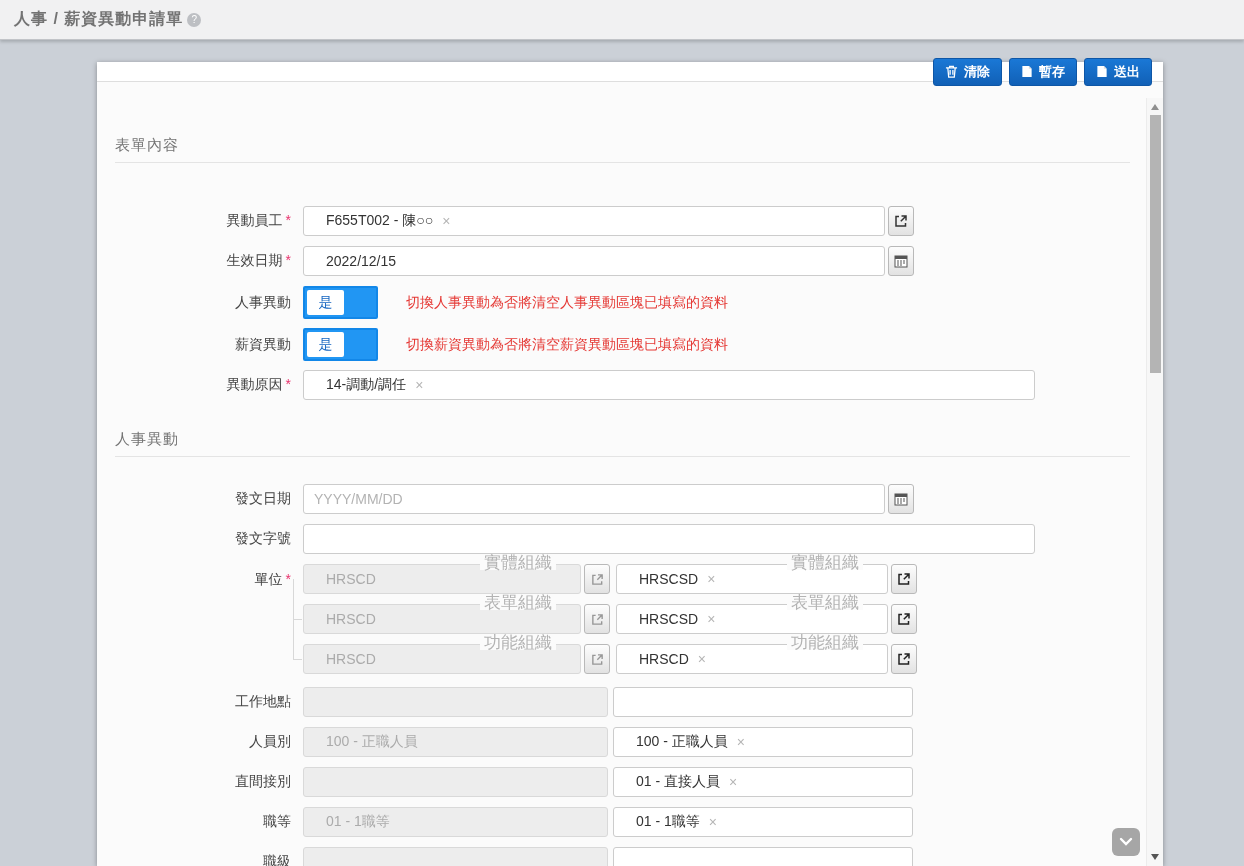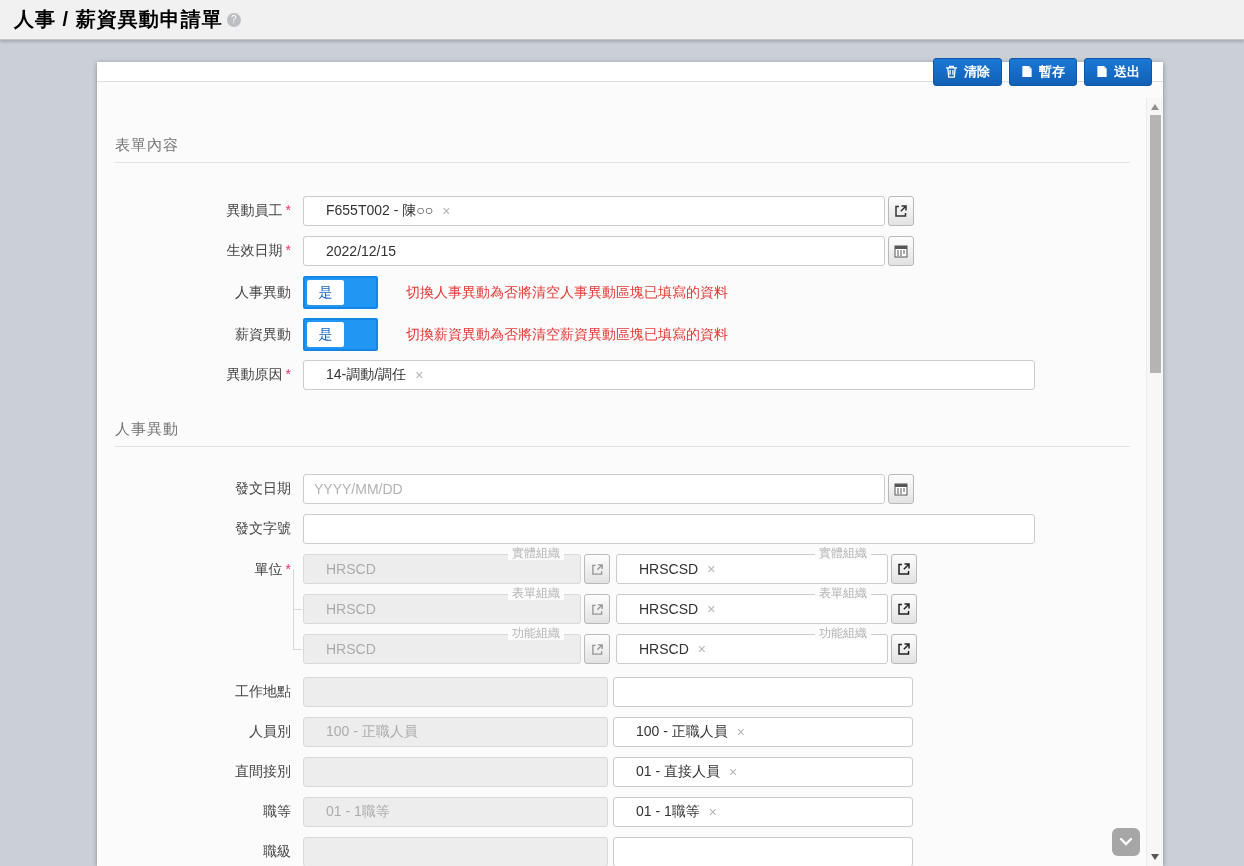--- a/index.html
+++ b/index.html
@@ -10,7 +10,7 @@
   .page-header { position:absolute; left:0; top:0; width:1244px; height:40px;
     background:#f1f1f2; border-bottom:1px solid #c2c4c8;
     box-shadow:0 2px 3px rgba(0,0,0,0.18); display:flex; align-items:center; padding-left:14px; z-index:5; }
-  .page-title { font-size:20px; font-weight:bold; color:#000000; letter-spacing:1px; }
+  .page-title { font-size:16px; font-weight:bold; color:#737373; letter-spacing:1px; }
   .title-help { display:inline-block; width:14px; height:14px; border-radius:50%;
     background:#bdbfc3; color:#fff; font-size:10px; line-height:14px; text-align:center;
     margin-left:4px; vertical-align:top; cursor:pointer; }

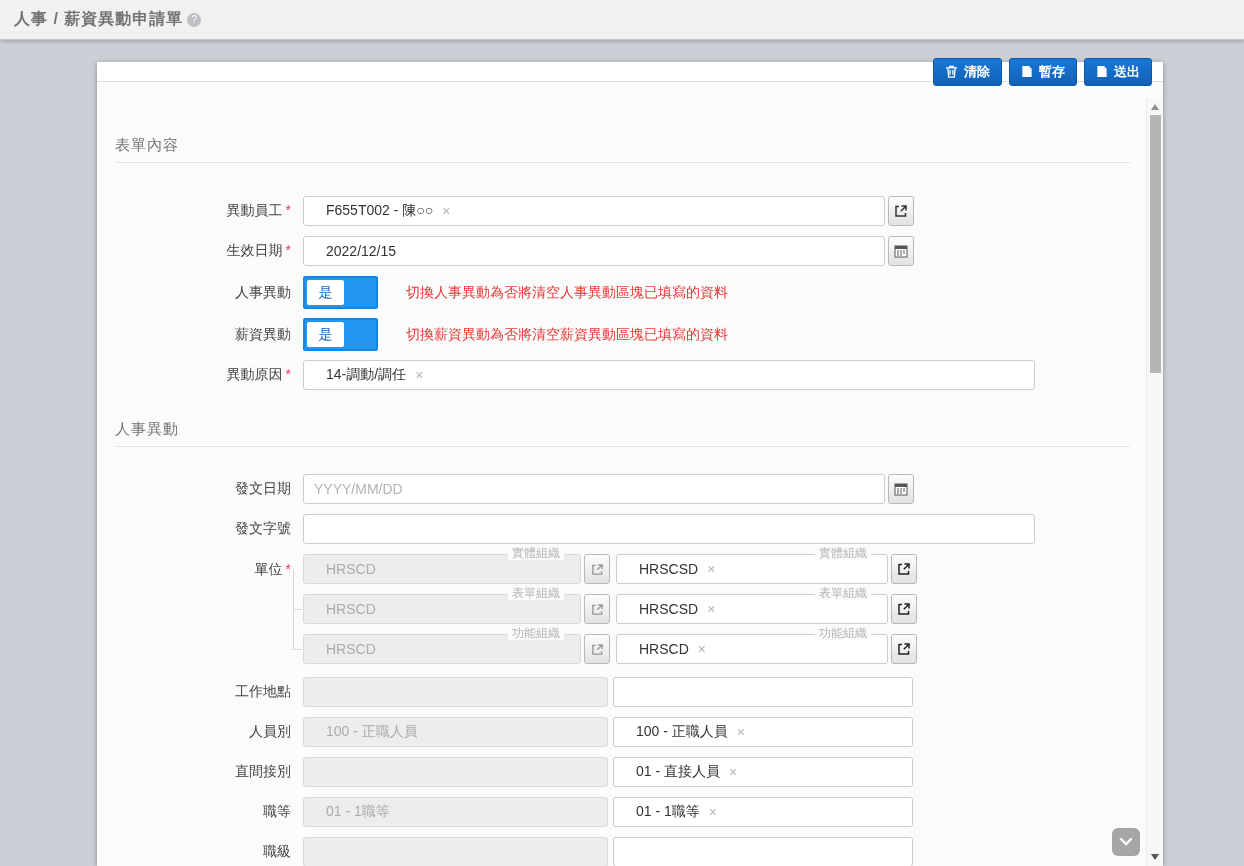--- a/index.html
+++ b/index.html
@@ -33,7 +33,7 @@
   .sec1 { margin-top:38px; }
   .sec2 { margin-top:30px; }
   .divider { border:none; border-top:1px solid #e4e4e4; margin-top:7px; }
-  .rows { margin-top:33px; }
+  .rows { margin-top:43px; }
   .rows2 { margin-top:27px; }
 
   .form-row { display:flex; align-items:center; margin-bottom:10px; }

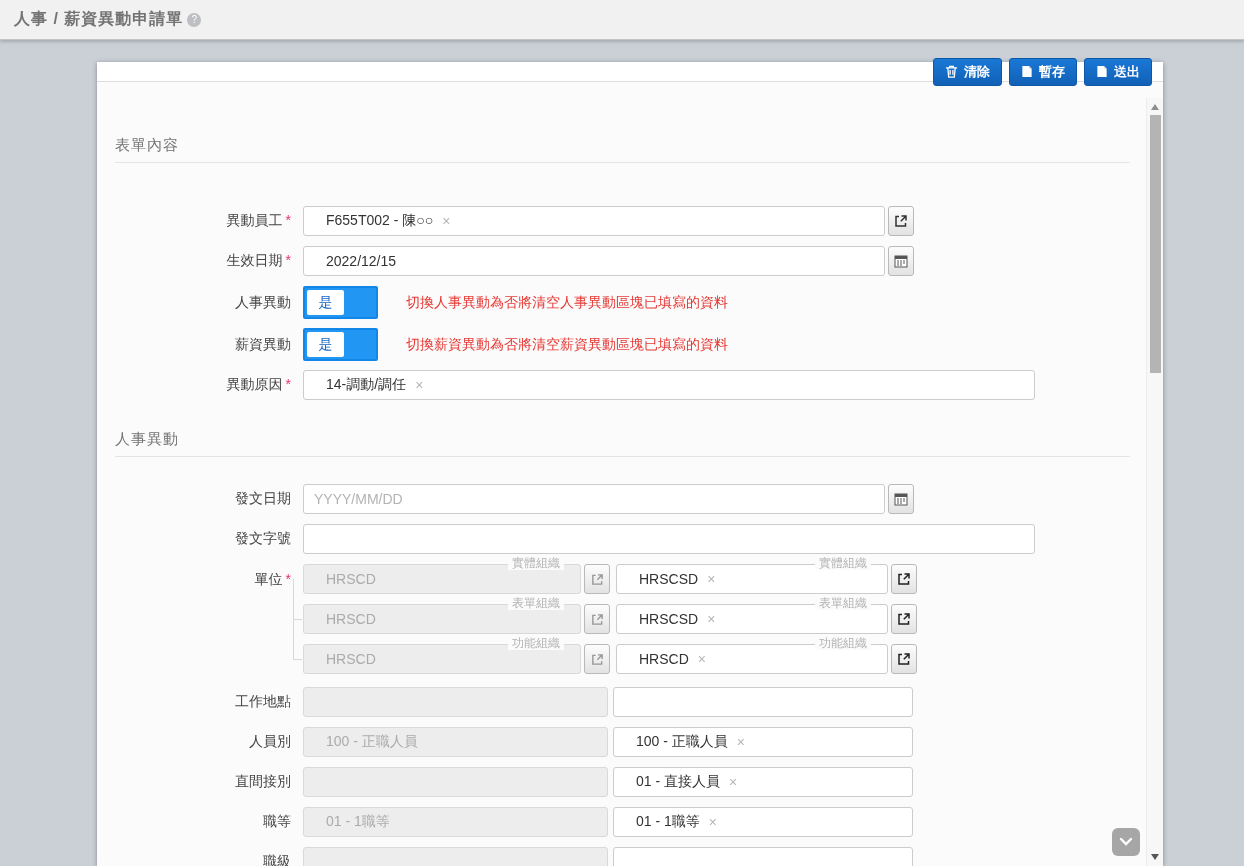--- a/index.html
+++ b/index.html
@@ -78,7 +78,7 @@
   .unit-row:last-child { margin-bottom:0; }
   .w-uold { width:278px; }
   .w-unew { width:272px; margin-left:6px; }
-  .float-label { position:absolute; top:-9px; right:16px; font-size:12px; color:#b3b3b3;
+  .float-label { position:absolute; top:-9px; right:24px; font-size:17px; color:#b3b3b3;
     background:#fbfbfb; padding:0 4px; line-height:14px; }
 
   

